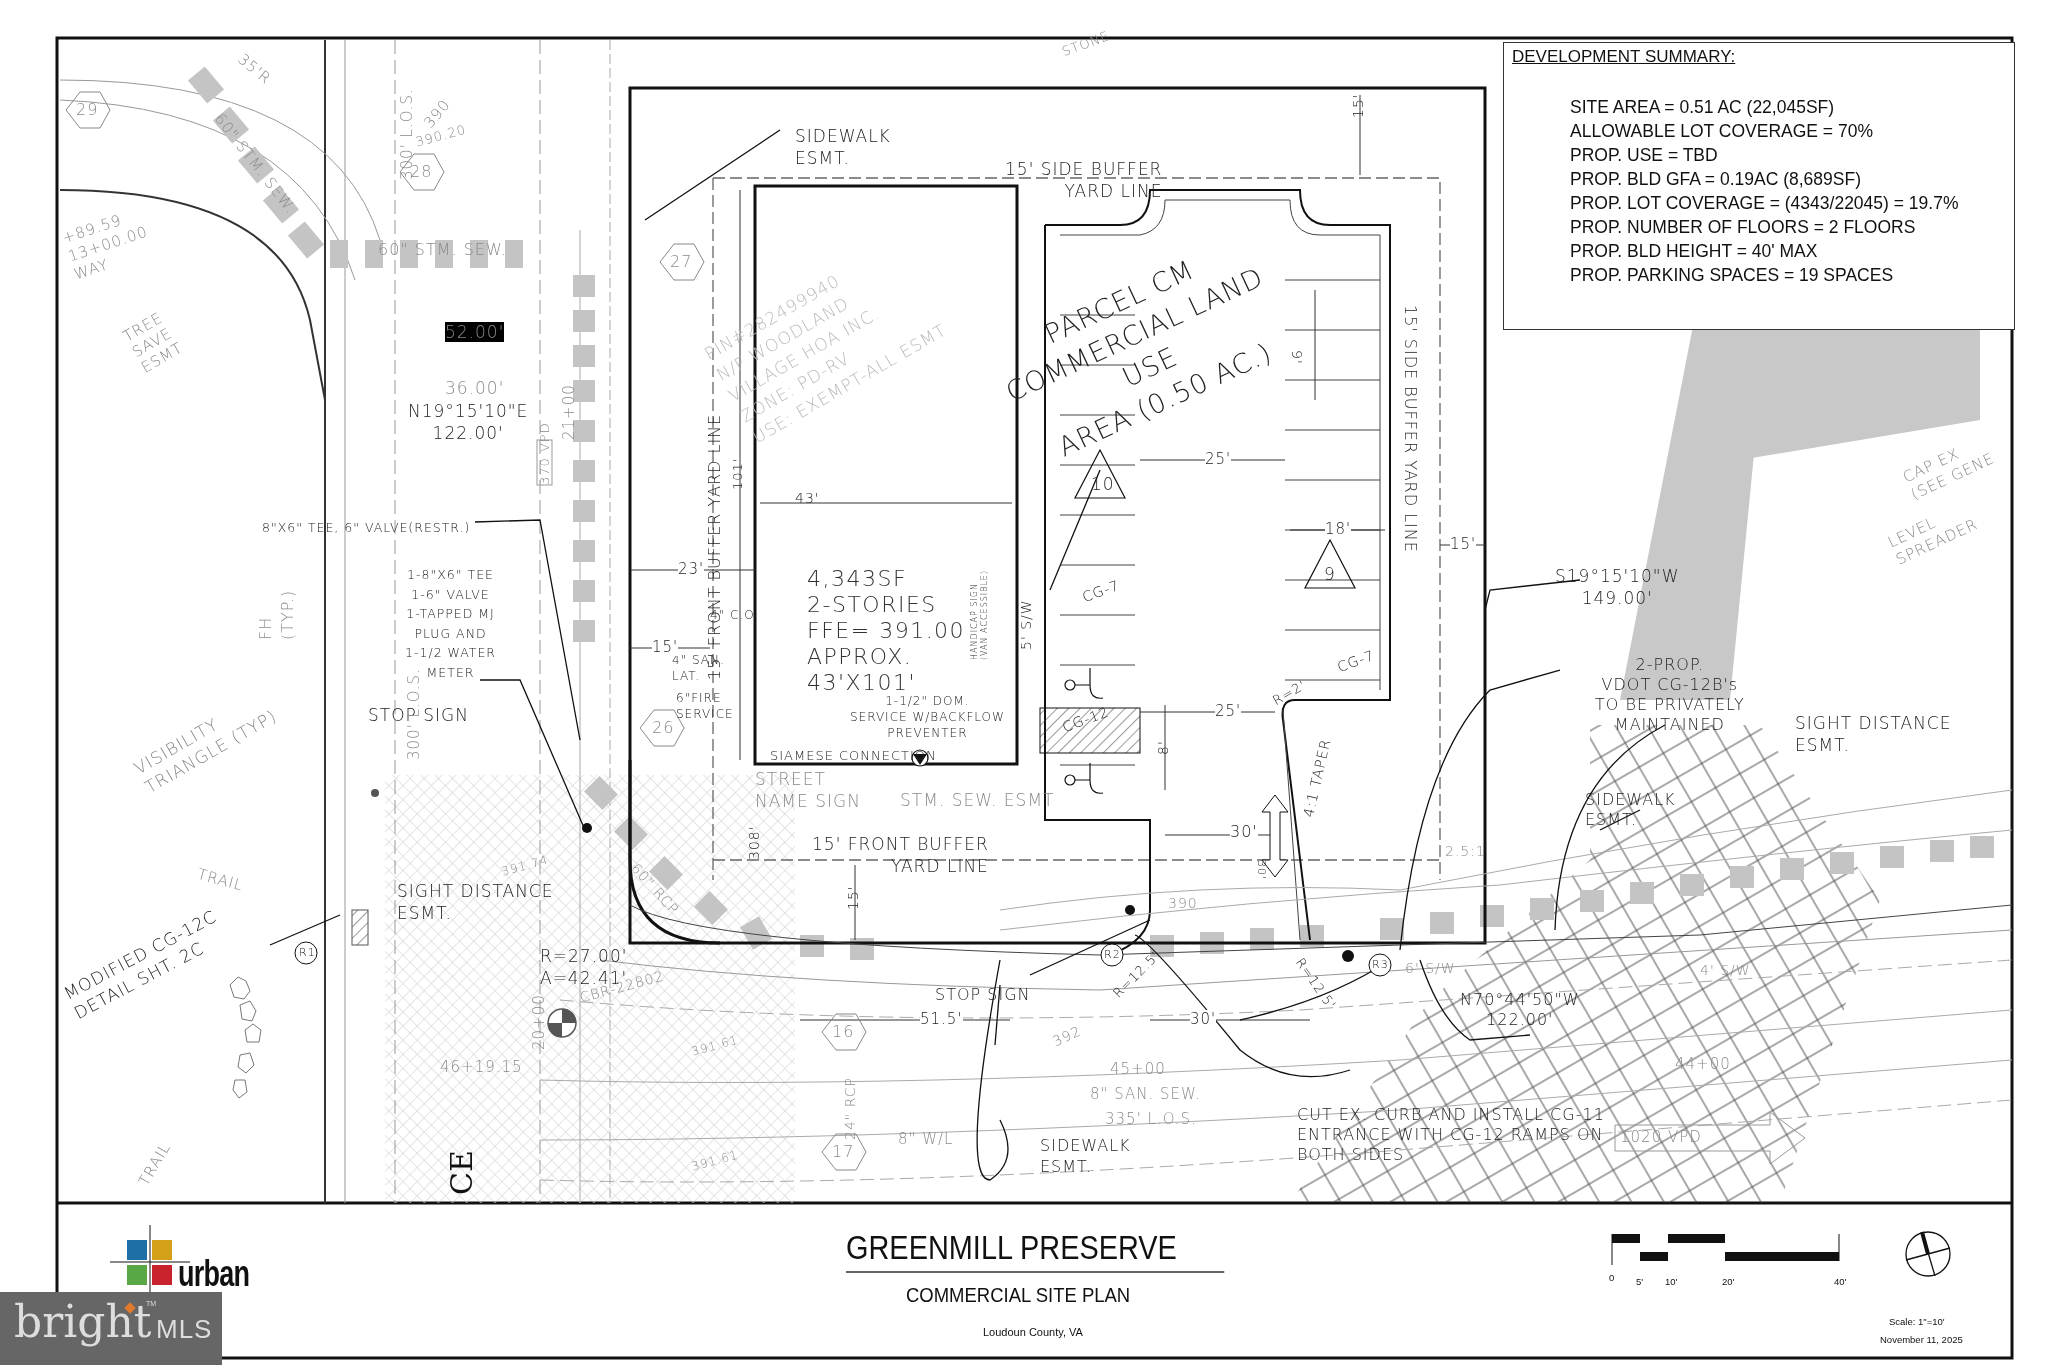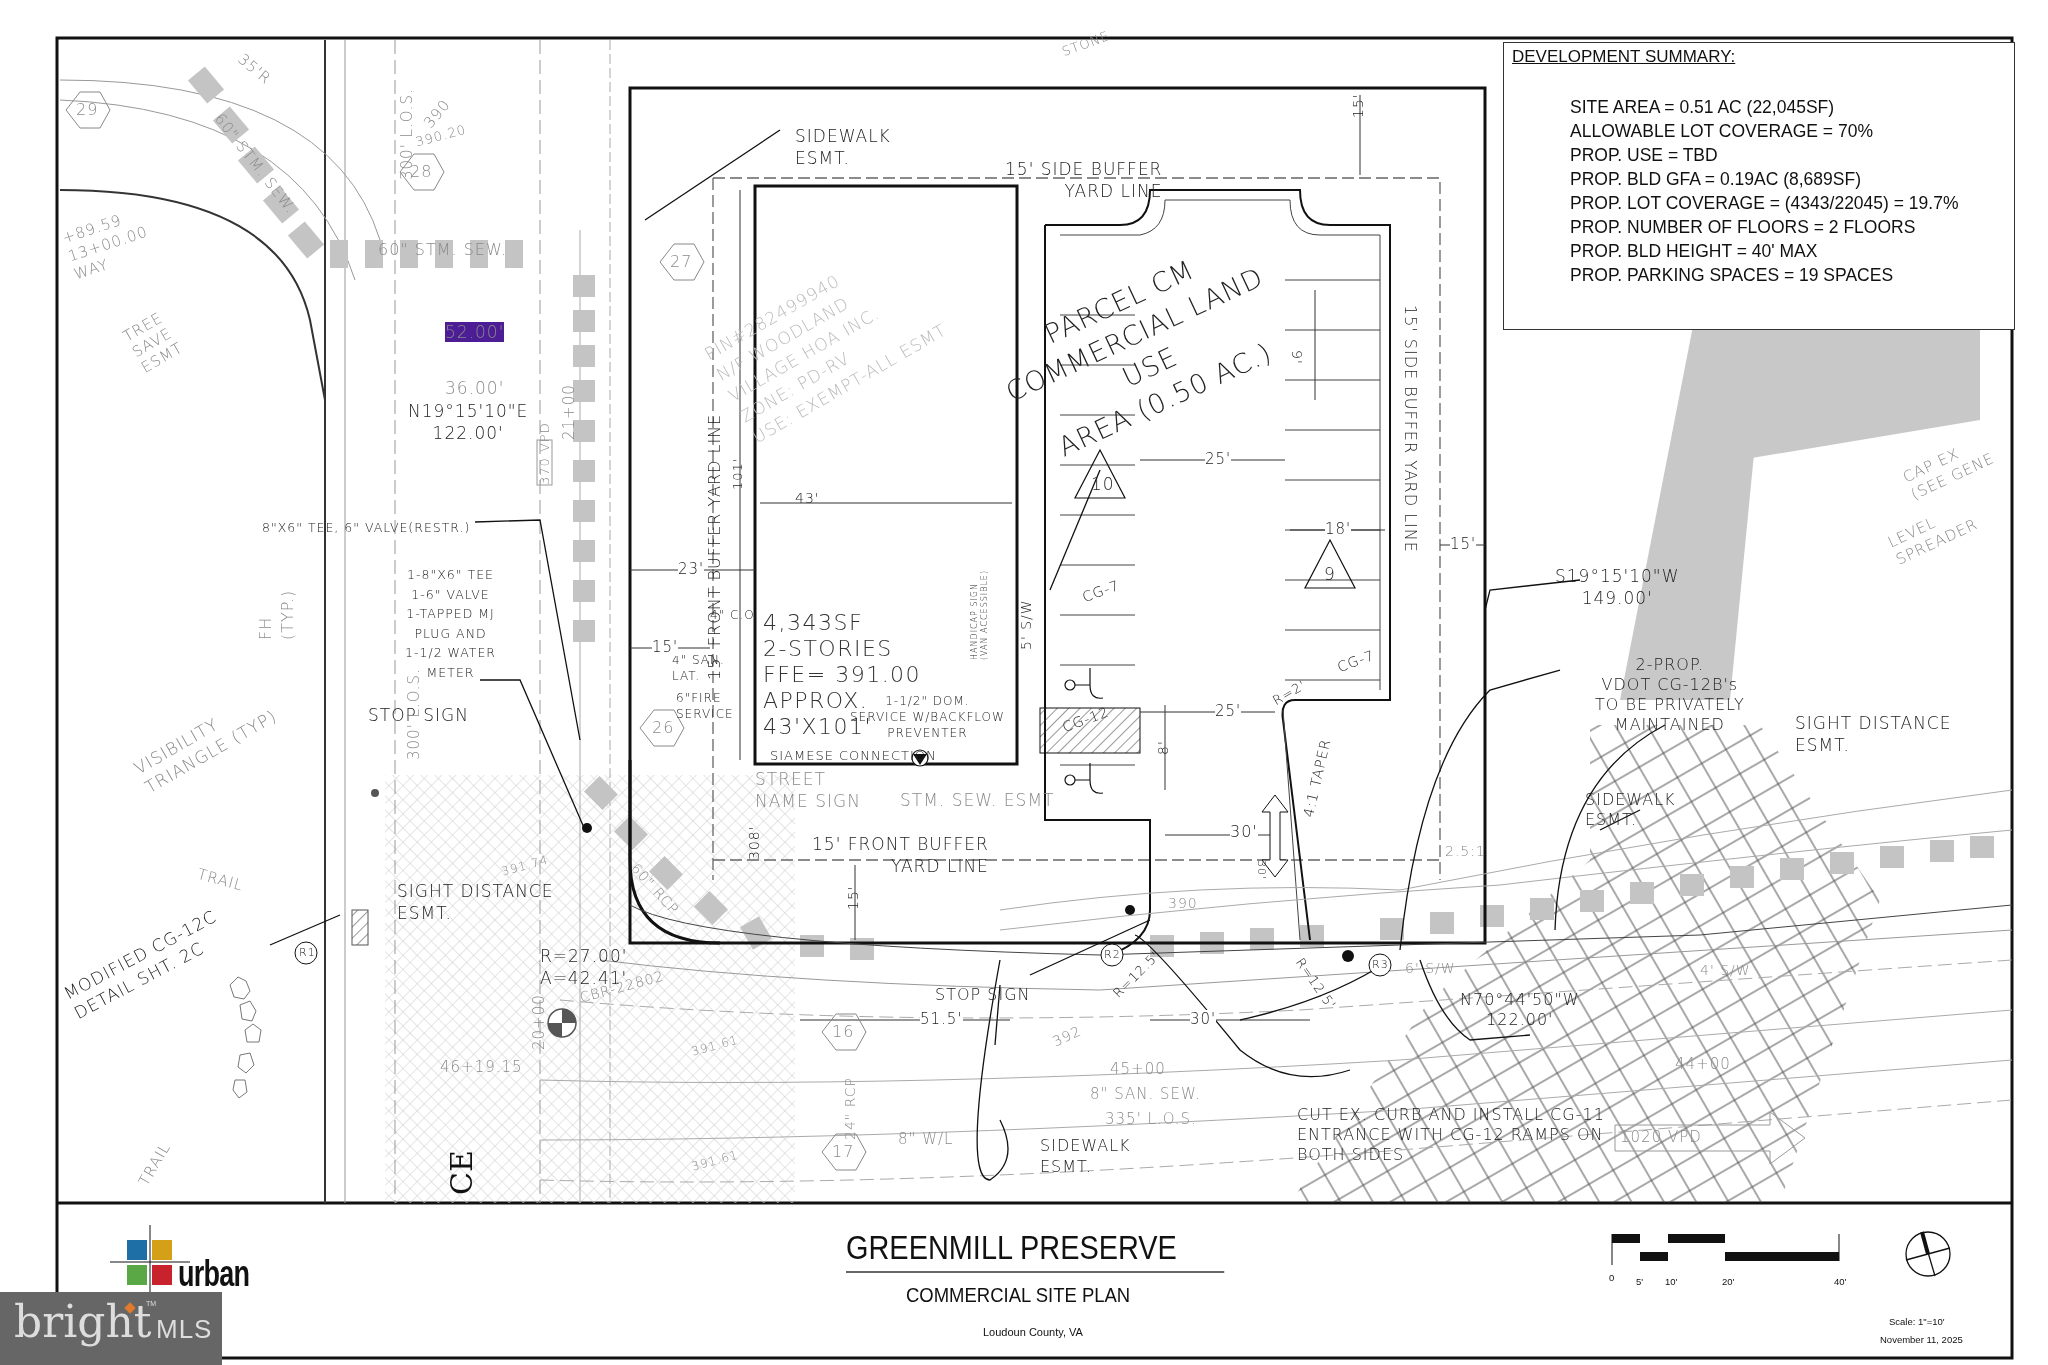--- a/index.html
+++ b/index.html
@@ -487,7 +487,7 @@
 <div class="cad k" style="left:1091px;top:474px;font-size:17px;">10</div>
 <div class="cad k" style="left:1324px;top:564px;font-size:17px;">9</div>
 
-<div class="cad g" style="left:445px;top:322px;font-size:17px;background:#4c1d95;">52.00'</div>
+<div class="cad g" style="left:445px;top:322px;font-size:17px;background:#000000;">52.00'</div>
 <div class="cad g" style="left:445px;top:378px;font-size:17px;background:#fff;">36.00'</div>
 <div class="cad k" style="left:678px;top:560px;font-size:15px;background:#fff;">23'</div>
 <div class="cad k" style="left:652px;top:638px;font-size:15px;background:#fff;">15'</div>

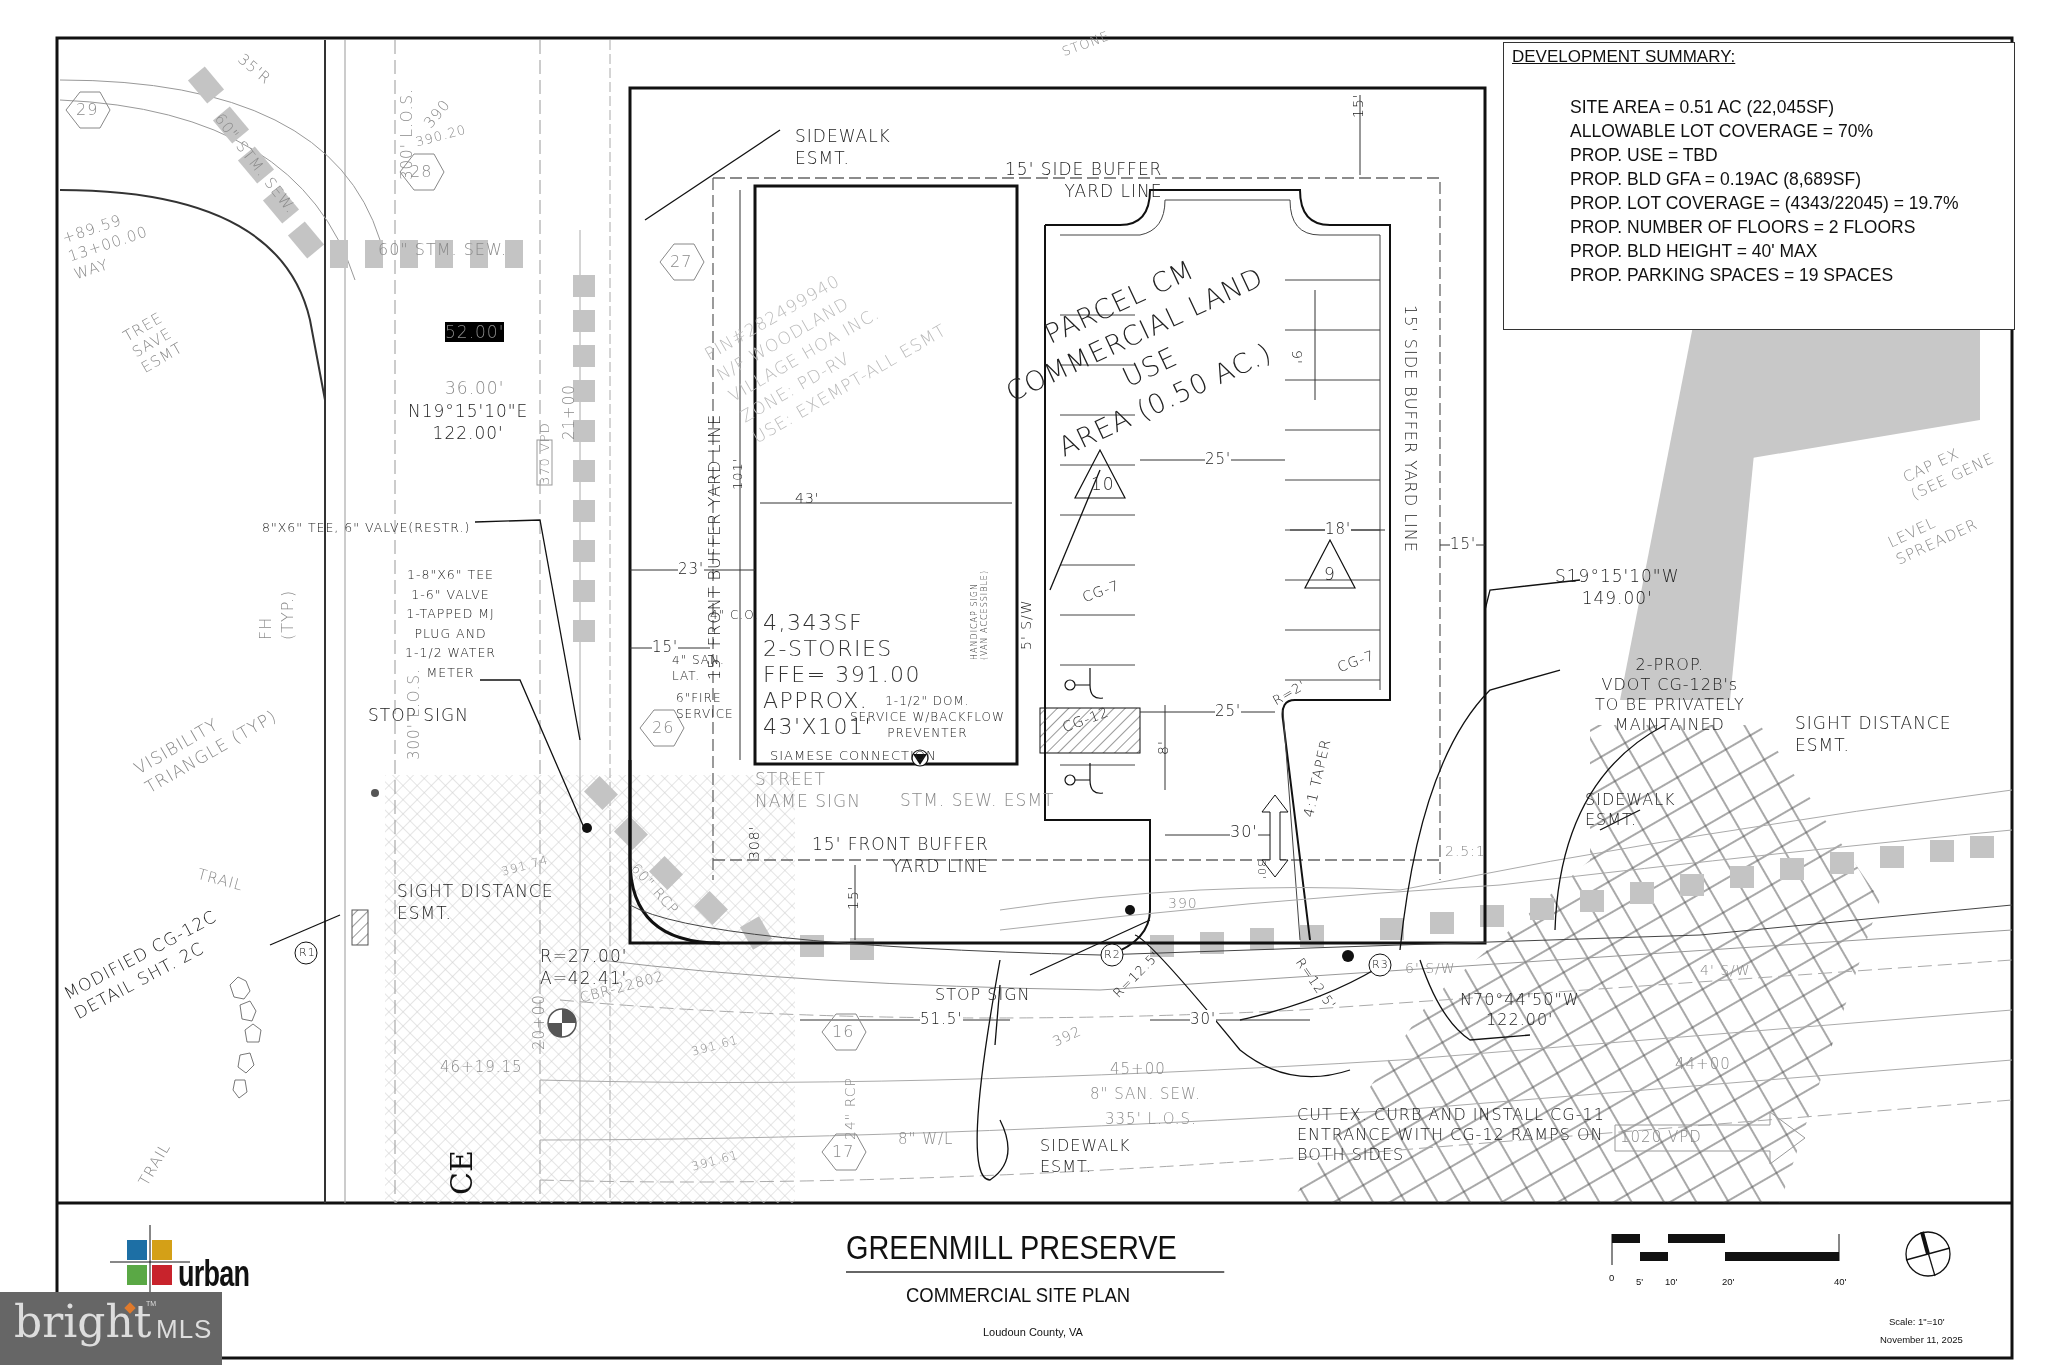--- a/index.html
+++ b/index.html
@@ -24,7 +24,7 @@
   .wm-mls{position:absolute;left:156px;top:22px;font-size:26px;color:#ddd;letter-spacing:1px;}
   .wm-tm{position:absolute;left:146px;top:8px;font-size:7px;color:#ddd;}
   .road-name{position:absolute;font-family:"DejaVu Serif","Liberation Serif",serif;font-size:33px;color:#111;text-align:center;line-height:44px;}
-  .bldg-text{position:absolute;left:763px;top:566px;font-size:22px;line-height:26px;color:#333;font-family:"DejaVu Sans",sans-serif;font-weight:300;letter-spacing:1.5px;margin-top:44px;}
+  .bldg-text{position:absolute;left:807px;top:566px;font-size:22px;line-height:26px;color:#333;font-family:"DejaVu Sans",sans-serif;font-weight:300;letter-spacing:1.5px;}
   .margin-note{position:absolute;left:34px;top:880px;font-size:7px;color:#888;transform:rotate(-90deg);transform-origin:left top;white-space:nowrap;}
 </style>
 </head>

